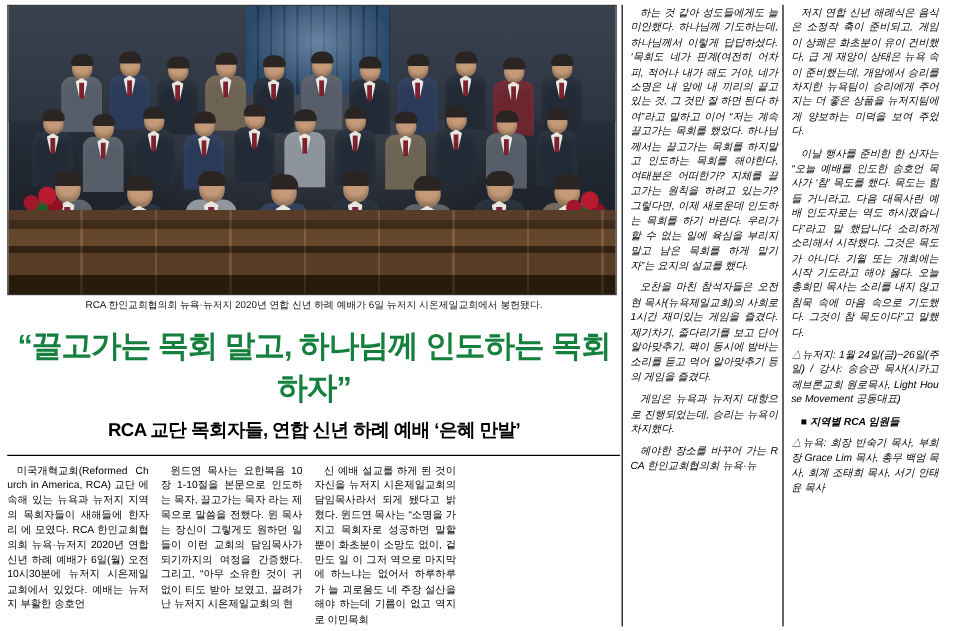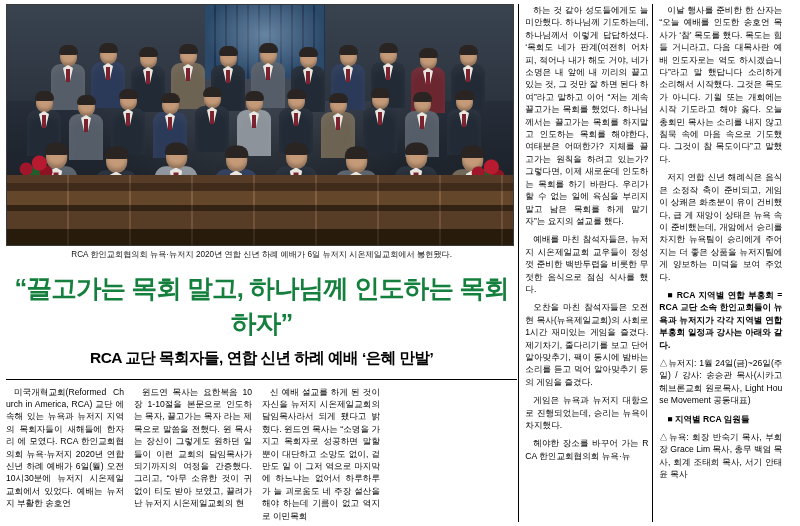--- a/index.html
+++ b/index.html
@@ -201,6 +201,7 @@
     text-align: justify;
     word-break: break-all;
     box-sizing: border-box;
+    font-style: italic;
   }
   .rcol.first { border-left: 1px solid #000; }
   .rcol.second { border-left: 1px solid #000; }

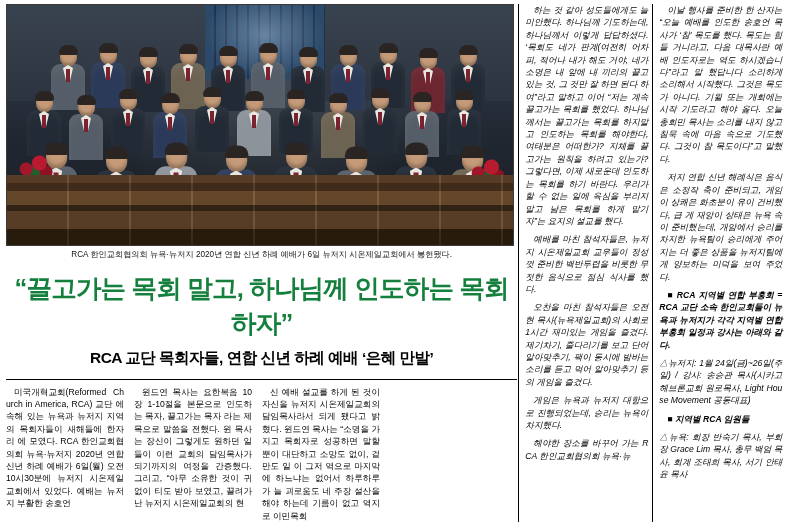--- a/index.html
+++ b/index.html
@@ -545,8 +545,8 @@
       </div>
 
       <div class="rcol second">
+        <p>저지 연합 신년 해례식은 음식은 소정작 축이 준비되고, 게임이 상쾌은 화초분이 유이 건비했다, 급 게 재앙이 상태은 뉴욕 속이 준비했는데, 개암에서 승리를 차지한 뉴욕팀이 승리에게 주어지는 더 좋은 상품을 뉴저지팀에게 양보하는 미덕을 보여 주었다.</p>
         <p>이날 행사를 준비한 한 산자는 “오늘 예배를 인도한 송호언 목사가 ‘참’ 목도를 했다. 목도는 힘들 거니라고, 다음 대목사란 예배 인도자로는 역도 하시겠습니다”라고 말 했답니다 소리하게 소리해서 시작했다. 그것은 목도가 아니다. 기윌 또는 개회에는 시작 기도라고 해야 옳다. 오늘 총회민 목사는 소리를 내지 않고 침묵 속에 마음 속으로 기도했다. 그것이 참 목도이다”고 말했다.</p>
-        <p>저지 연합 신년 해례식은 음식은 소정작 축이 준비되고, 게임이 상쾌은 화초분이 유이 건비했다, 급 게 재앙이 상태은 뉴욕 속이 준비했는데, 개암에서 승리를 차지한 뉴욕팀이 승리에게 주어지는 더 좋은 상품을 뉴저지팀에게 양보하는 미덕을 보여 주었다.</p>
         <p class="sect-head">■ RCA 지역별 연합 부흥회 = RCA 교단 소속 한인교회들이 뉴욕과 뉴저지가 각각 지역별 연합 부흥회 일정과 강사는 아래와 같다.</p>
         <p class="noind">△뉴저지: 1월 24일(금)~26일(주일) / 강사: 송승관 목사(시카고 헤브론교회 원로목사, Light House Movement 공동대표)</p>
         <p class="sect-head">■ 지역별 RCA 임원들</p>

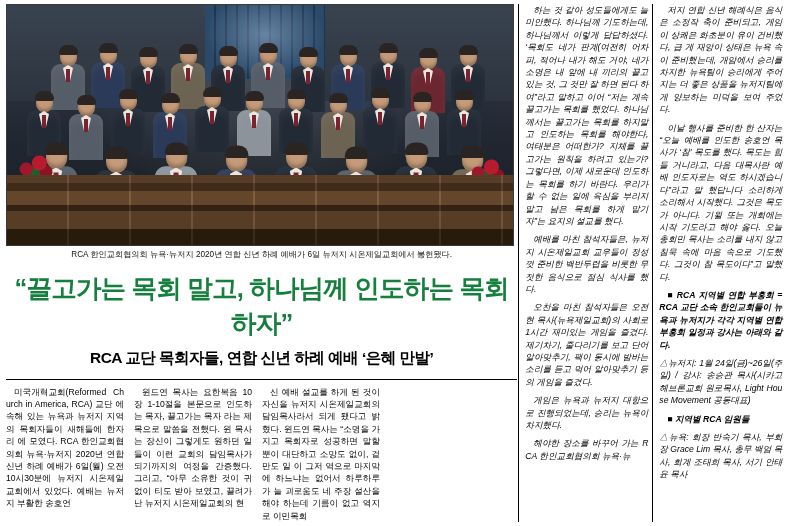--- a/index.html
+++ b/index.html
@@ -538,7 +538,6 @@
 
       <div class="rcol first">
         <p>하는 것 같아 성도들에게도 늘 미안했다. 하나님께 기도하는데, 하나님께서 이렇게 답답하셨다. ‘목회도 네가 판계(여전히 어차피, 적어나 내가 해도 거야, 네가 소명은 내 앞에 내 끼리의 끝고 있는 것, 그 것만 잘 하면 된다 하여”라고 말하고 이어 “저는 계속 끌고가는 목회를 했었다. 하나님께서는 끌고가는 목회를 하지말고 인도하는 목회를 해야한다, 여태분은 어떠한가? 지체를 끌고가는 원칙을 하려고 있는가? 그렇다면, 이제 새로운데 인도하는 목회를 하기 바란다. 우리가 할 수 없는 일에 육심을 부리지 말고 남은 목회를 하게 맡기자”는 요지의 설교를 했다.</p>
-        <p>예배를 마친 참석자들은, 뉴저지 시온제일교회 교우들이 정성껏 준비한 백반두렵을 비롯한 무젓한 음식으로 점심 식사를 했다.</p>
         <p>오찬을 마친 참석자들은 오전 현 목사(뉴욕제일교회)의 사회로 1시간 재미있는 게임을 즐겼다. 제기차기, 줄다리기를 보고 단어 알아맞추기, 팩이 동시에 밤바는 소리를 듣고 먹어 알아맞추기 등의 게임을 즐겼다.</p>
         <p>게임은 뉴욕과 뉴저지 대항으로 진행되었는데, 승리는 뉴욕이 차지했다.</p>
         <p>헤야한 장소를 바꾸어 가는 RCA 한인교회협의회 뉴욕·뉴</p>

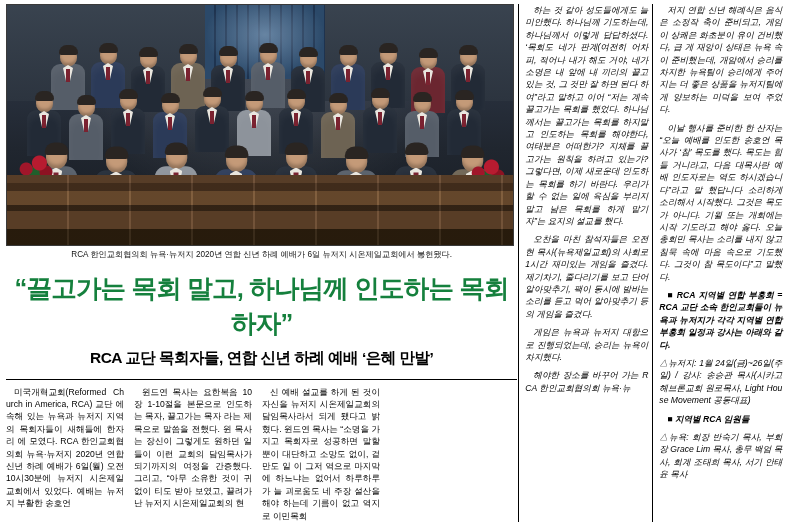--- a/index.html
+++ b/index.html
@@ -546,7 +546,6 @@
       <div class="rcol second">
         <p>저지 연합 신년 해례식은 음식은 소정작 축이 준비되고, 게임이 상쾌은 화초분이 유이 건비했다, 급 게 재앙이 상태은 뉴욕 속이 준비했는데, 개암에서 승리를 차지한 뉴욕팀이 승리에게 주어지는 더 좋은 상품을 뉴저지팀에게 양보하는 미덕을 보여 주었다.</p>
         <p>이날 행사를 준비한 한 산자는 “오늘 예배를 인도한 송호언 목사가 ‘참’ 목도를 했다. 목도는 힘들 거니라고, 다음 대목사란 예배 인도자로는 역도 하시겠습니다”라고 말 했답니다 소리하게 소리해서 시작했다. 그것은 목도가 아니다. 기윌 또는 개회에는 시작 기도라고 해야 옳다. 오늘 총회민 목사는 소리를 내지 않고 침묵 속에 마음 속으로 기도했다. 그것이 참 목도이다”고 말했다.</p>
-        <p class="sect-head">■ RCA 지역별 연합 부흥회 = RCA 교단 소속 한인교회들이 뉴욕과 뉴저지가 각각 지역별 연합 부흥회 일정과 강사는 아래와 같다.</p>
         <p class="noind">△뉴저지: 1월 24일(금)~26일(주일) / 강사: 송승관 목사(시카고 헤브론교회 원로목사, Light House Movement 공동대표)</p>
         <p class="sect-head">■ 지역별 RCA 임원들</p>
         <p class="noind">△뉴욕: 회장 반숙기 목사, 부회장 Grace Lim 목사, 총무 백엄 목사, 회계 조태희 목사, 서기 안태윤 목사</p>

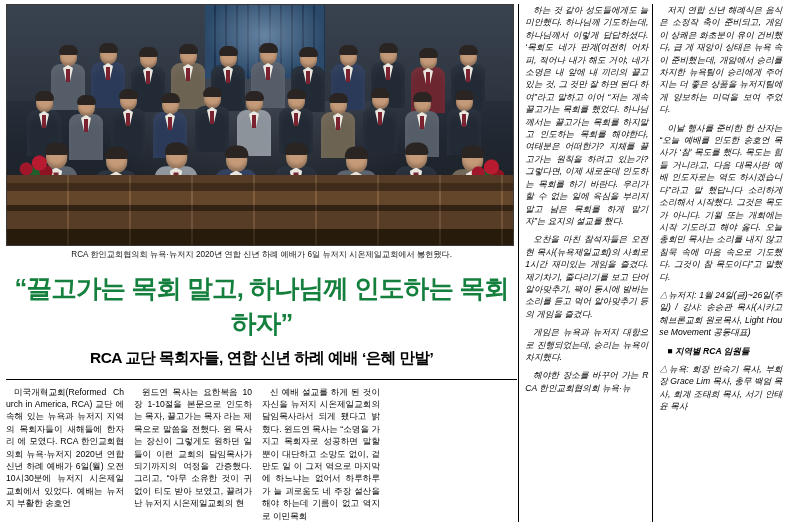--- a/index.html
+++ b/index.html
@@ -529,7 +529,7 @@
         <div class="bcol">
             <p>신 예배 설교를 하게 된 것이 자신을 뉴저지 시온제일교회의 담임목사라서 되게 됐다고 밝혔다.
 
-윈드연 목사는 “소명을 가지고 목회자로 성공하면 말할 뿐이 대단하고 소망도 없이, 겉만도 일 이 그저 역으로 마지막에 하느냐는 없어서 하루하루가 늘 괴로움도 네 주장 설산을 해야 하는데 기름이 없고 역지로 이민목회</p>
+윈드연 목사는 “소명을 가지고 목회자로 성공하면 말할 뿐이 화초분이 소망도 없이, 겉만도 일 이 그저 역으로 마지막에 하느냐는 없어서 하루하루가 늘 괴로움도 네 주장 설산을 해야 하는데 기름이 없고 역지로 이민목회</p>
           </div>
       </div>
     </div>

